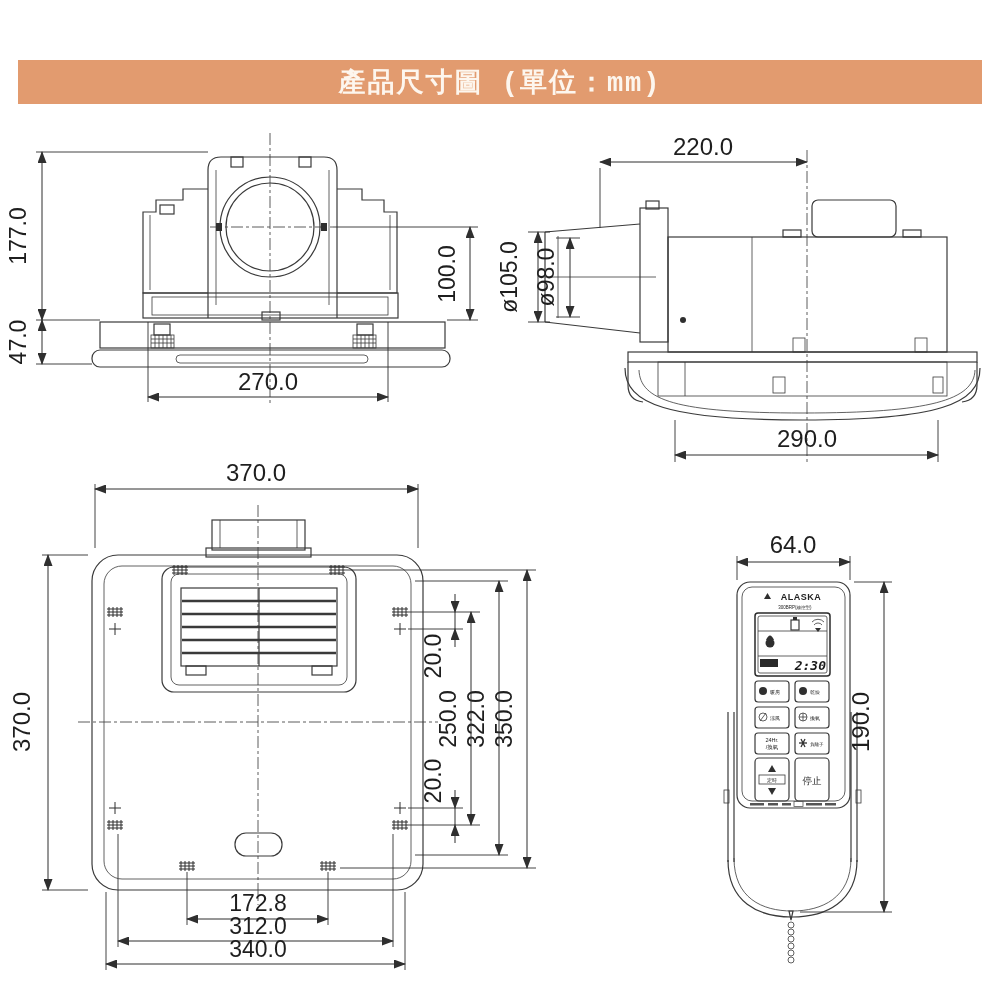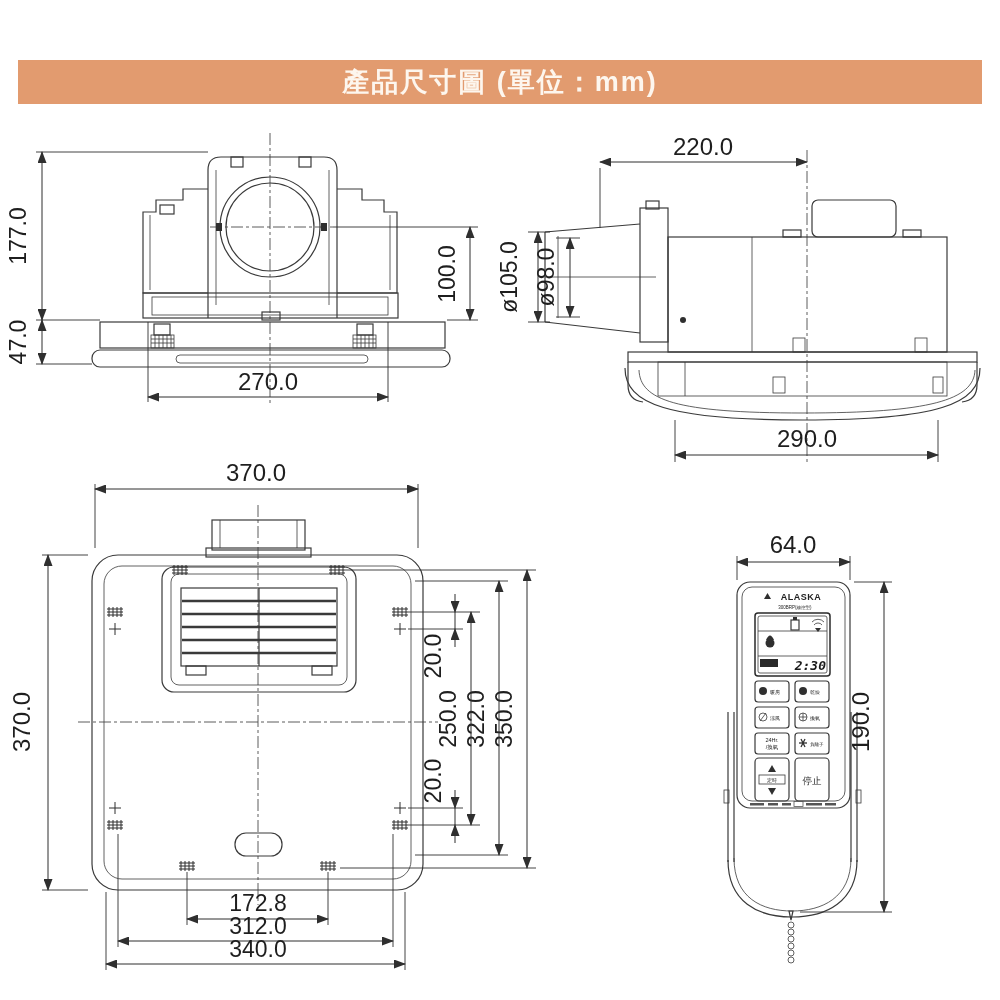--- a/index.html
+++ b/index.html
@@ -25,7 +25,7 @@
 
 <div id="canvas">
 
-  <div id="titlebar" style="background:#E29B6F;" x-bg="#E29B6F">
+  <div id="titlebar" style="background:#E29B6F;font-family:Liberation Mono, monospace;" x-bg="#E29B6F">
     <span class="ttl">產品尺寸圖 (單位：mm)</span>
   </div>
 

